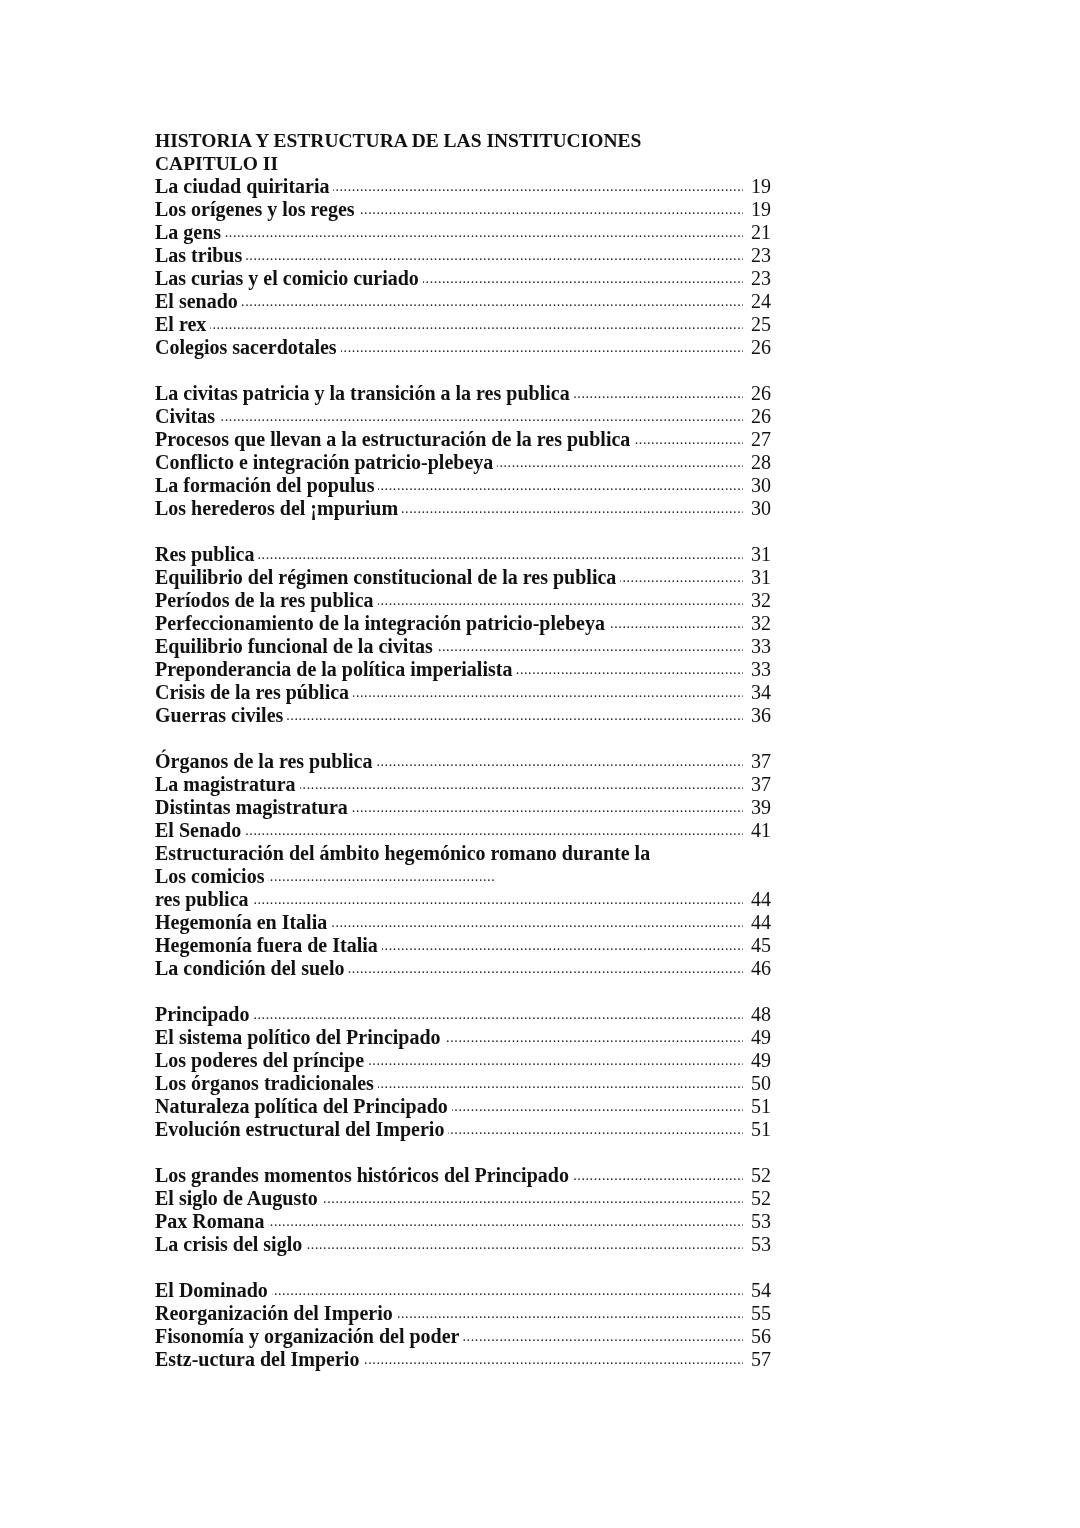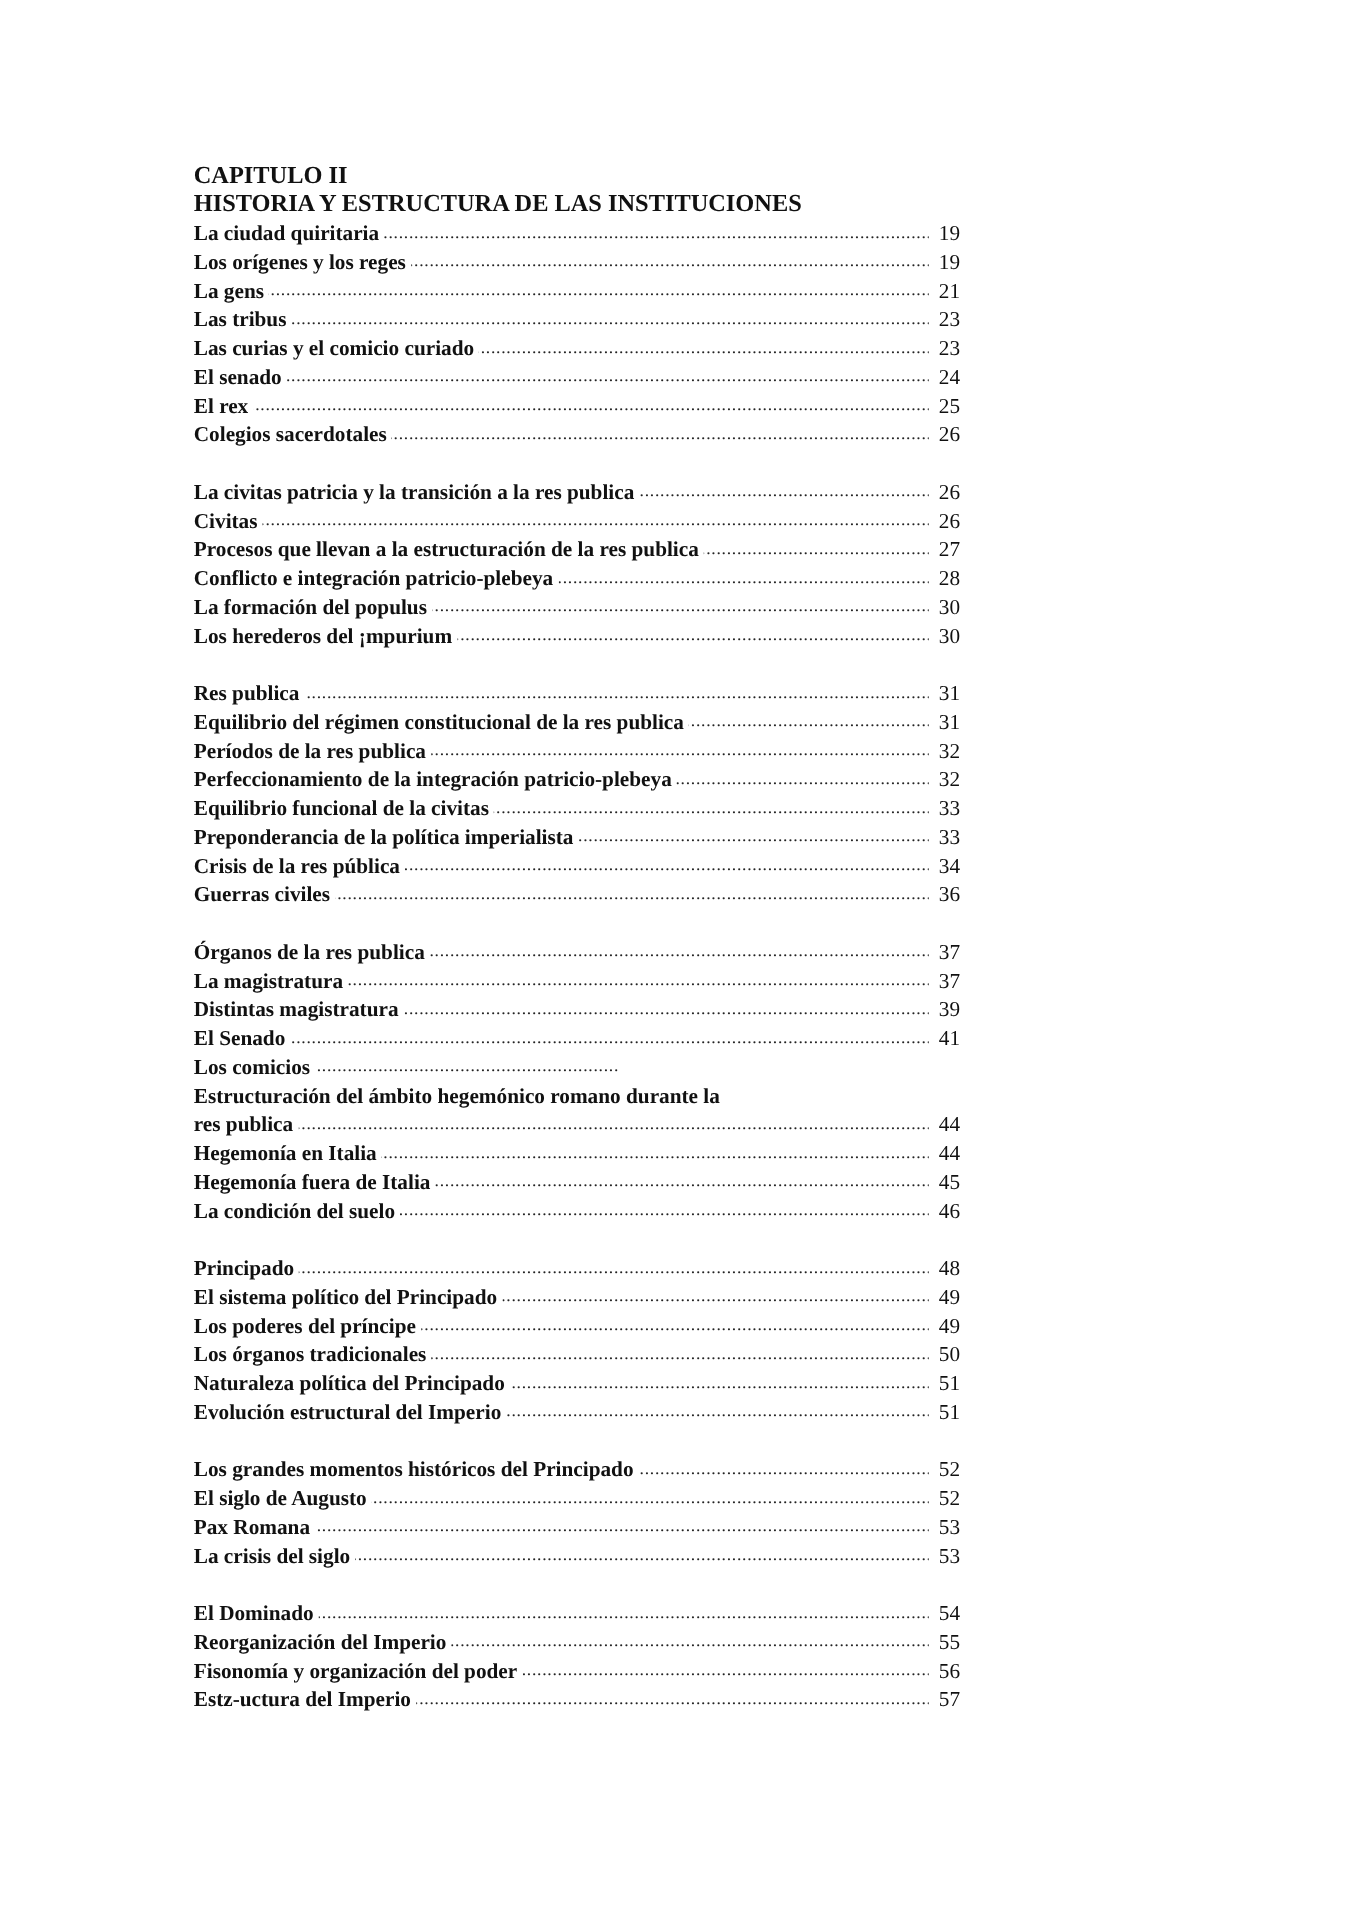--- a/index.html
+++ b/index.html
@@ -21,8 +21,8 @@
 <body>
 
 <div class="page">
+  <div class="heading">HISTORIA Y ESTRUCTURA DE LAS INSTITUCIONES</div>
   <div class="heading">CAPITULO II</div>
-  <div class="heading">HISTORIA Y ESTRUCTURA DE LAS INSTITUCIONES</div>
 
   <div class="row bold"><span class="leader"></span><span class="lbl">La ciudad quiritaria</span><span class="pg">19</span></div>
   <div class="row"><span class="leader"></span><span class="lbl">Los orígenes y los reges</span><span class="pg">19</span></div>

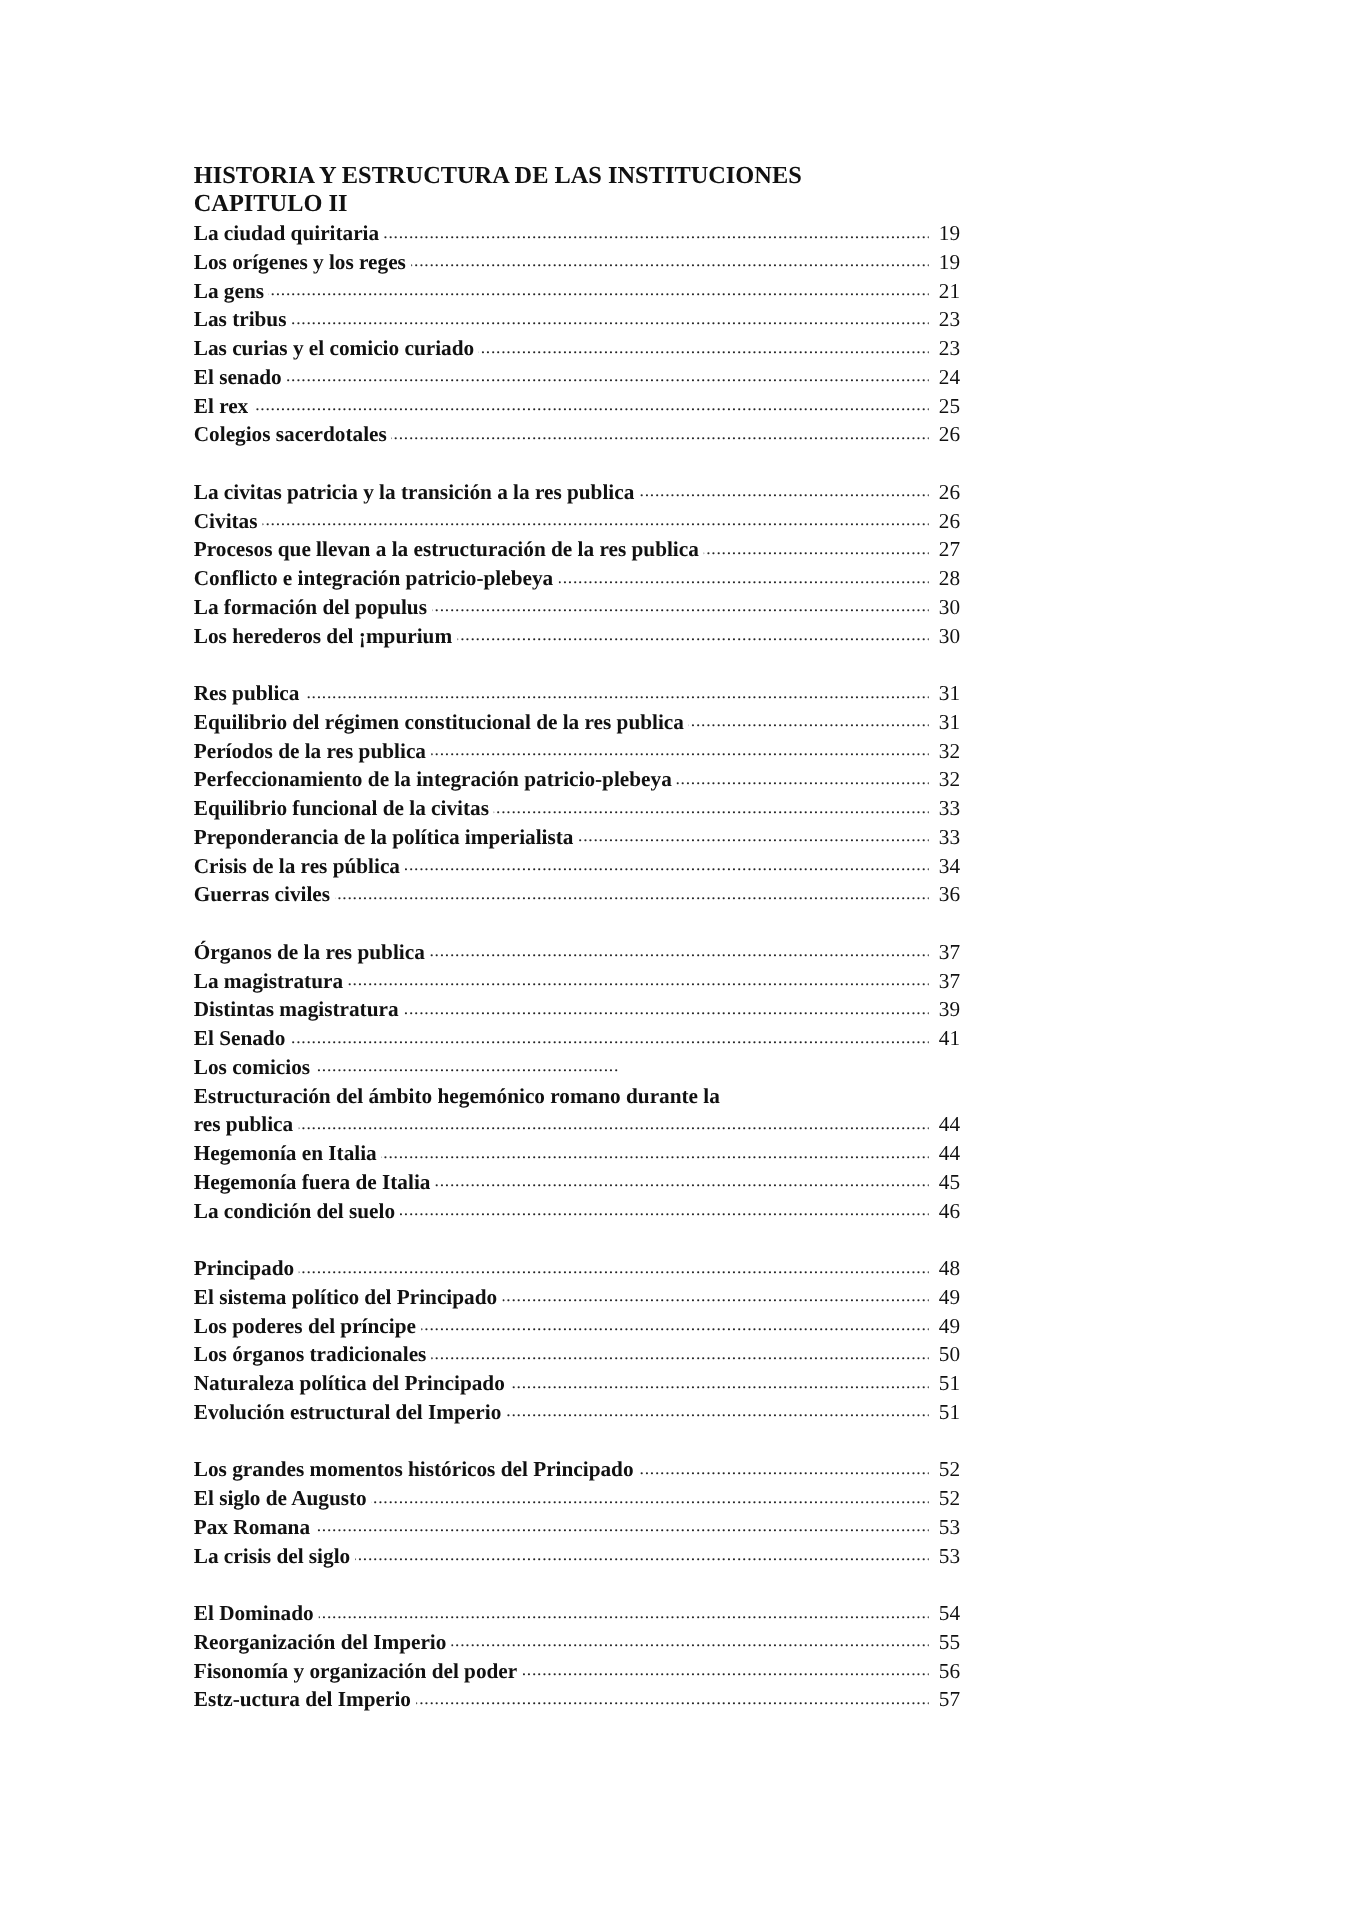--- a/index.html
+++ b/index.html
@@ -7,7 +7,7 @@
          font-family: "Liberation Serif", "DejaVu Serif", serif; color: #111; }
   .page { position: absolute; left: 155px; top: 129px; width: 640px; }
   .heading { font-weight: bold; font-size: 19.5px; line-height: 23px; height: 23px; white-space: nowrap; }
-  .row { position: relative; height: 23px; line-height: 23px; font-size: 17px; white-space: nowrap; }
+  .row { position: relative; height: 23px; line-height: 23px; font-size: 20px; white-space: nowrap; }
   .row .lbl { position: relative; background: #fff; padding-right: 4px; z-index: 1; font-weight: bold; }
   .row.bold .lbl { font-weight: bold; }
   .row .leader { position: absolute; left: 0; right: 52px; top: 0; overflow: hidden; color: #222;

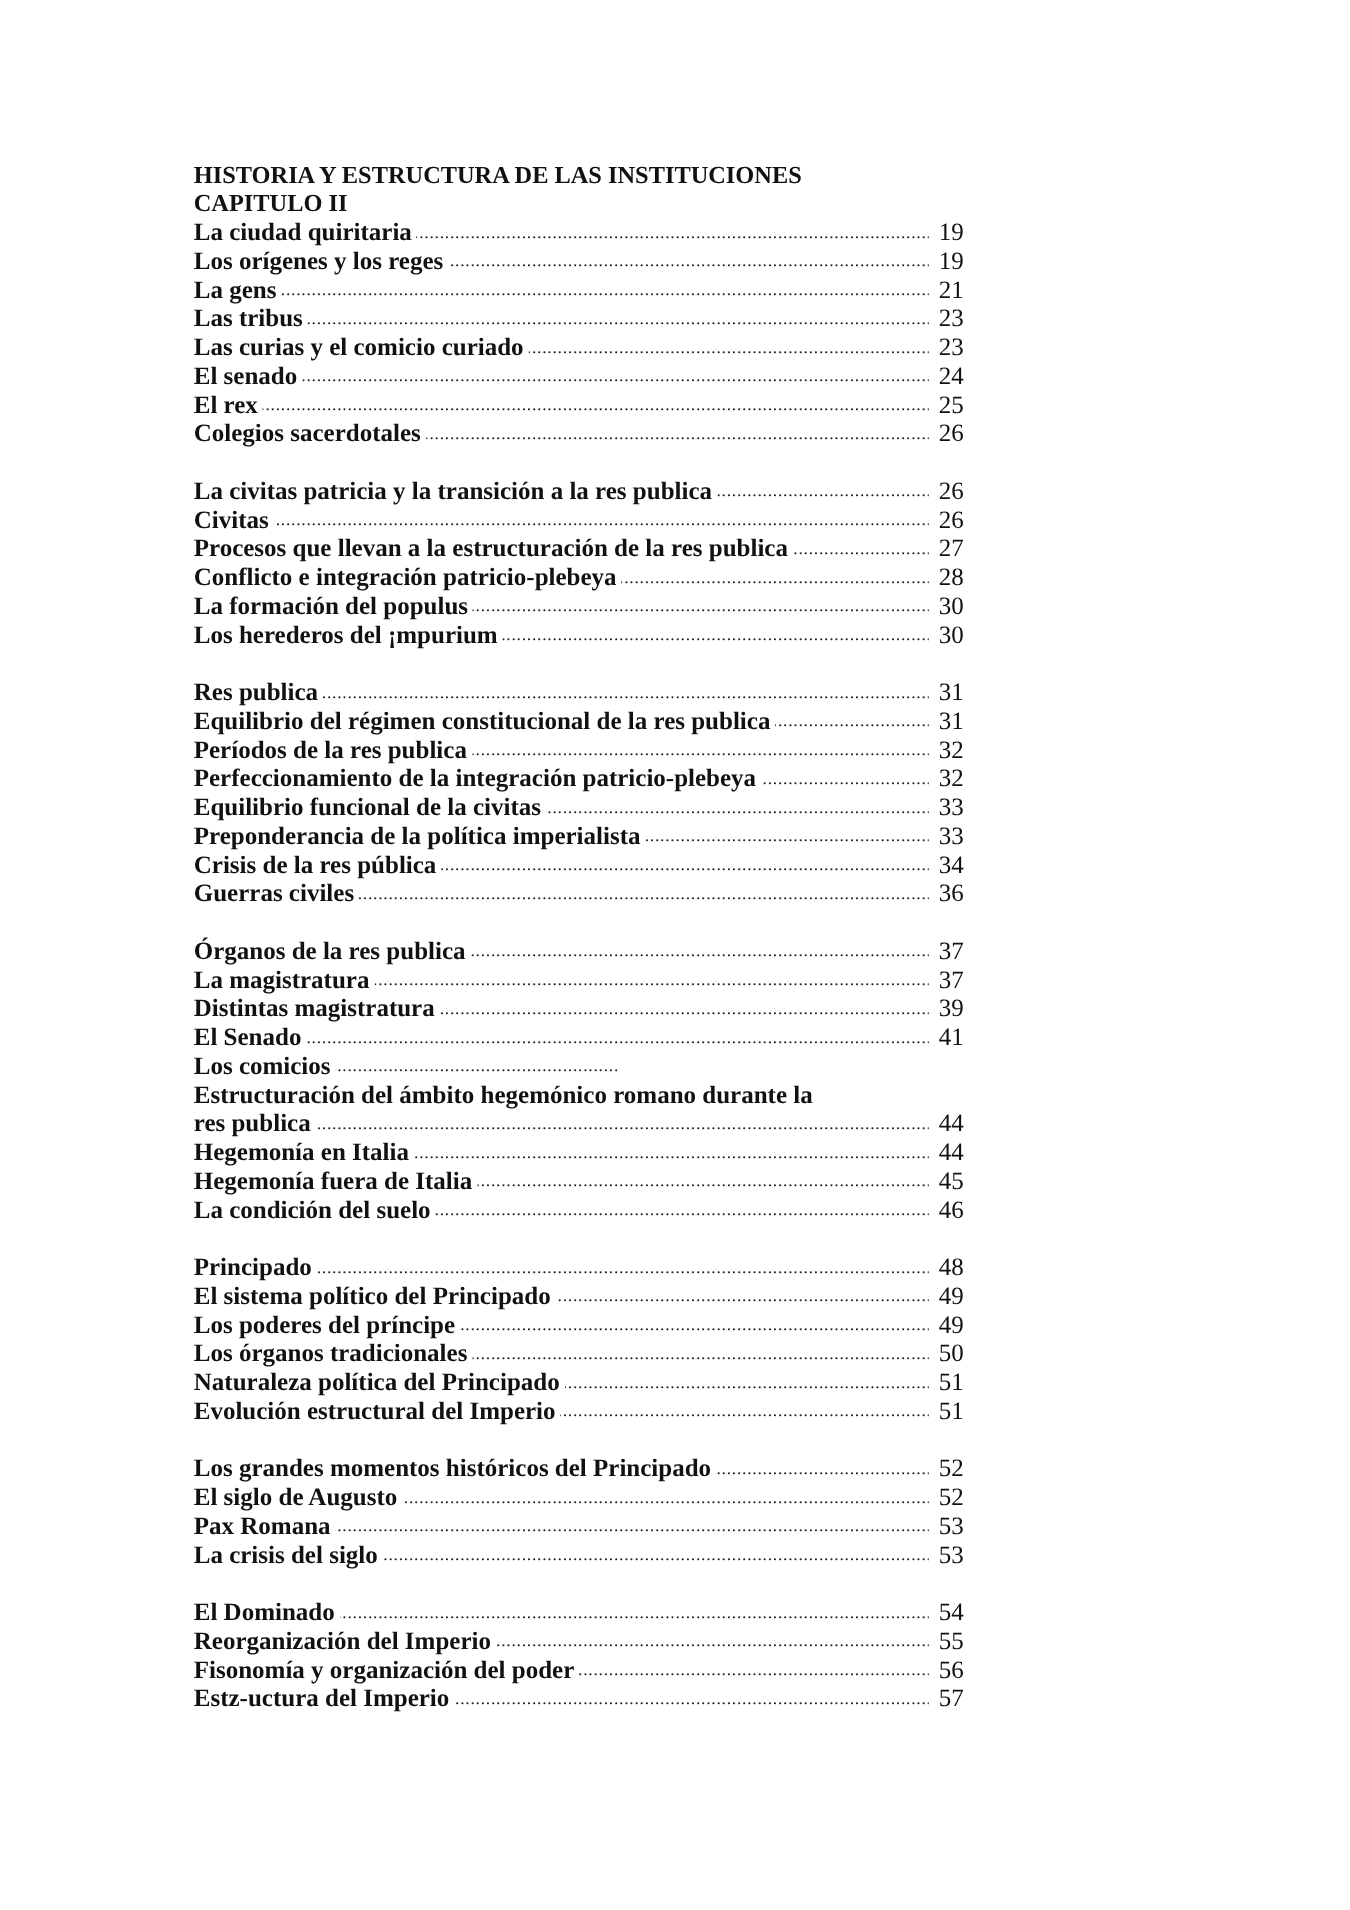--- a/index.html
+++ b/index.html
@@ -56,8 +56,8 @@
   <div class="row"><span class="leader"></span><span class="lbl">La magistratura</span><span class="pg">37</span></div>
   <div class="row"><span class="leader"></span><span class="lbl">Distintas magistratura</span><span class="pg">39</span></div>
   <div class="row"><span class="leader"></span><span class="lbl">El Senado</span><span class="pg">41</span></div>
+  <div class="row noleader"><span class="lbl">Estructuración del ámbito hegemónico romano durante la</span><span class="pg"></span></div>
   <div class="row short"><span class="leader"></span><span class="lbl">Los comicios</span><span class="pg"></span></div>
-  <div class="row noleader"><span class="lbl">Estructuración del ámbito hegemónico romano durante la</span><span class="pg"></span></div>
   <div class="row"><span class="leader"></span><span class="lbl">res publica</span><span class="pg">44</span></div>
   <div class="row"><span class="leader"></span><span class="lbl">Hegemonía en Italia</span><span class="pg">44</span></div>
   <div class="row"><span class="leader"></span><span class="lbl">Hegemonía fuera de Italia</span><span class="pg">45</span></div>

